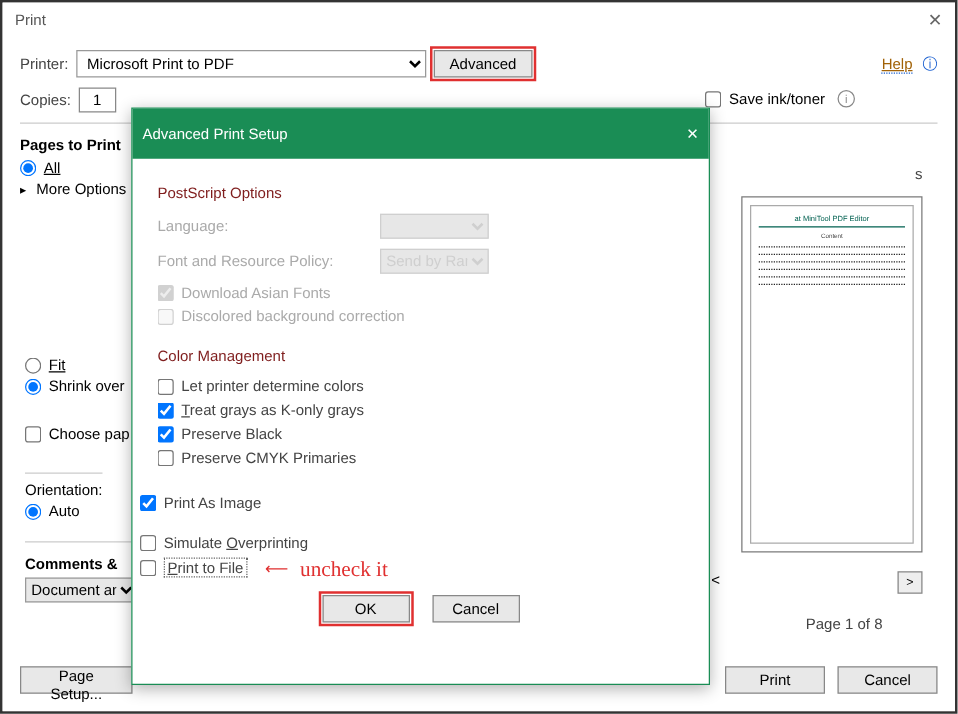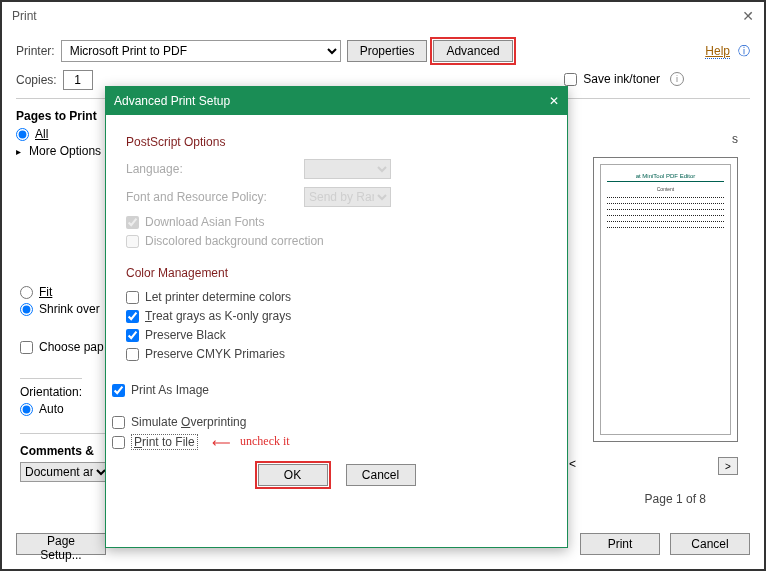--- a/index.html
+++ b/index.html
@@ -90,7 +90,6 @@
       <select class="printer">
         <option>Microsoft Print to PDF</option>
       </select>
-      <button class="btn">Properties</button>
       <button class="btn adv-highlight"><span style="">Advanced</span></button>
       <a class="help-link" href="#">Help</a>
       <span style="color:#1a5fd0;margin-left:2px;">ⓘ</span>

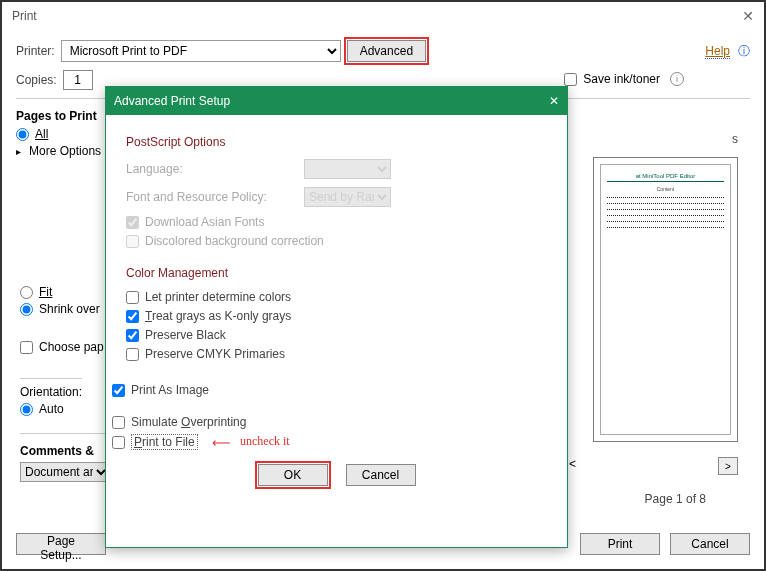--- a/index.html
+++ b/index.html
@@ -55,7 +55,7 @@
 
 
 .advanced-dialog { position: absolute; left: 103px; top: 84px; width: 463px; height: 462px; background: #fff; border: 1px solid #1a8d55; box-shadow: 0 3px 12px rgba(0,0,0,.3); }
-.adv-header { background: #1a8d55; color: #fff; height: 28px; display:flex; align-items:center; padding: 0 8px; font-size:12px; }
+.adv-header { background: #1a8d55; color: #fff; height: 40px; display:flex; align-items:center; padding: 0 8px; font-size:12px; }
 .adv-header .close-x { margin-left:auto; color:#fff; font-size:12px; cursor:pointer; }
 .adv-body { padding: 16px 20px; color:#444; }
 .adv-section-title { color:#7f1d1d; margin: 4px 0 10px; }

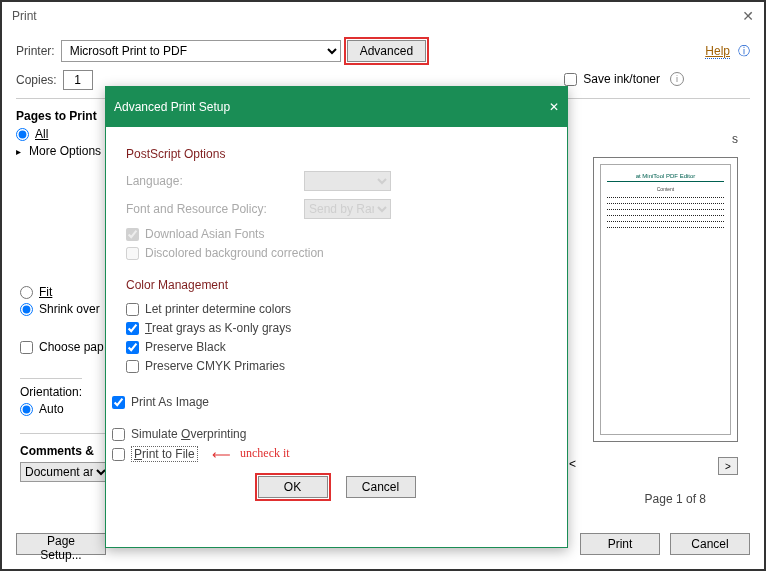--- a/index.html
+++ b/index.html
@@ -244,7 +244,7 @@
       <input type="checkbox" style="">
       <span class="dotted-focus"><span class="underline-key">P</span><span>rint to File</span></span>
       <span class="annot-arrow" style="left:100px; top:1px;">⟵</span>
-      <span class="annot-arrow" style="left:128px; top:0; font-family:cursive; font-size:12px;">uncheck it</span>
+      <span class="annot-arrow" style="left:128px; top:0; font-family:cursive; font-size:17px;">uncheck it</span>
     </div>
 
     <div class="adv-bottom">

